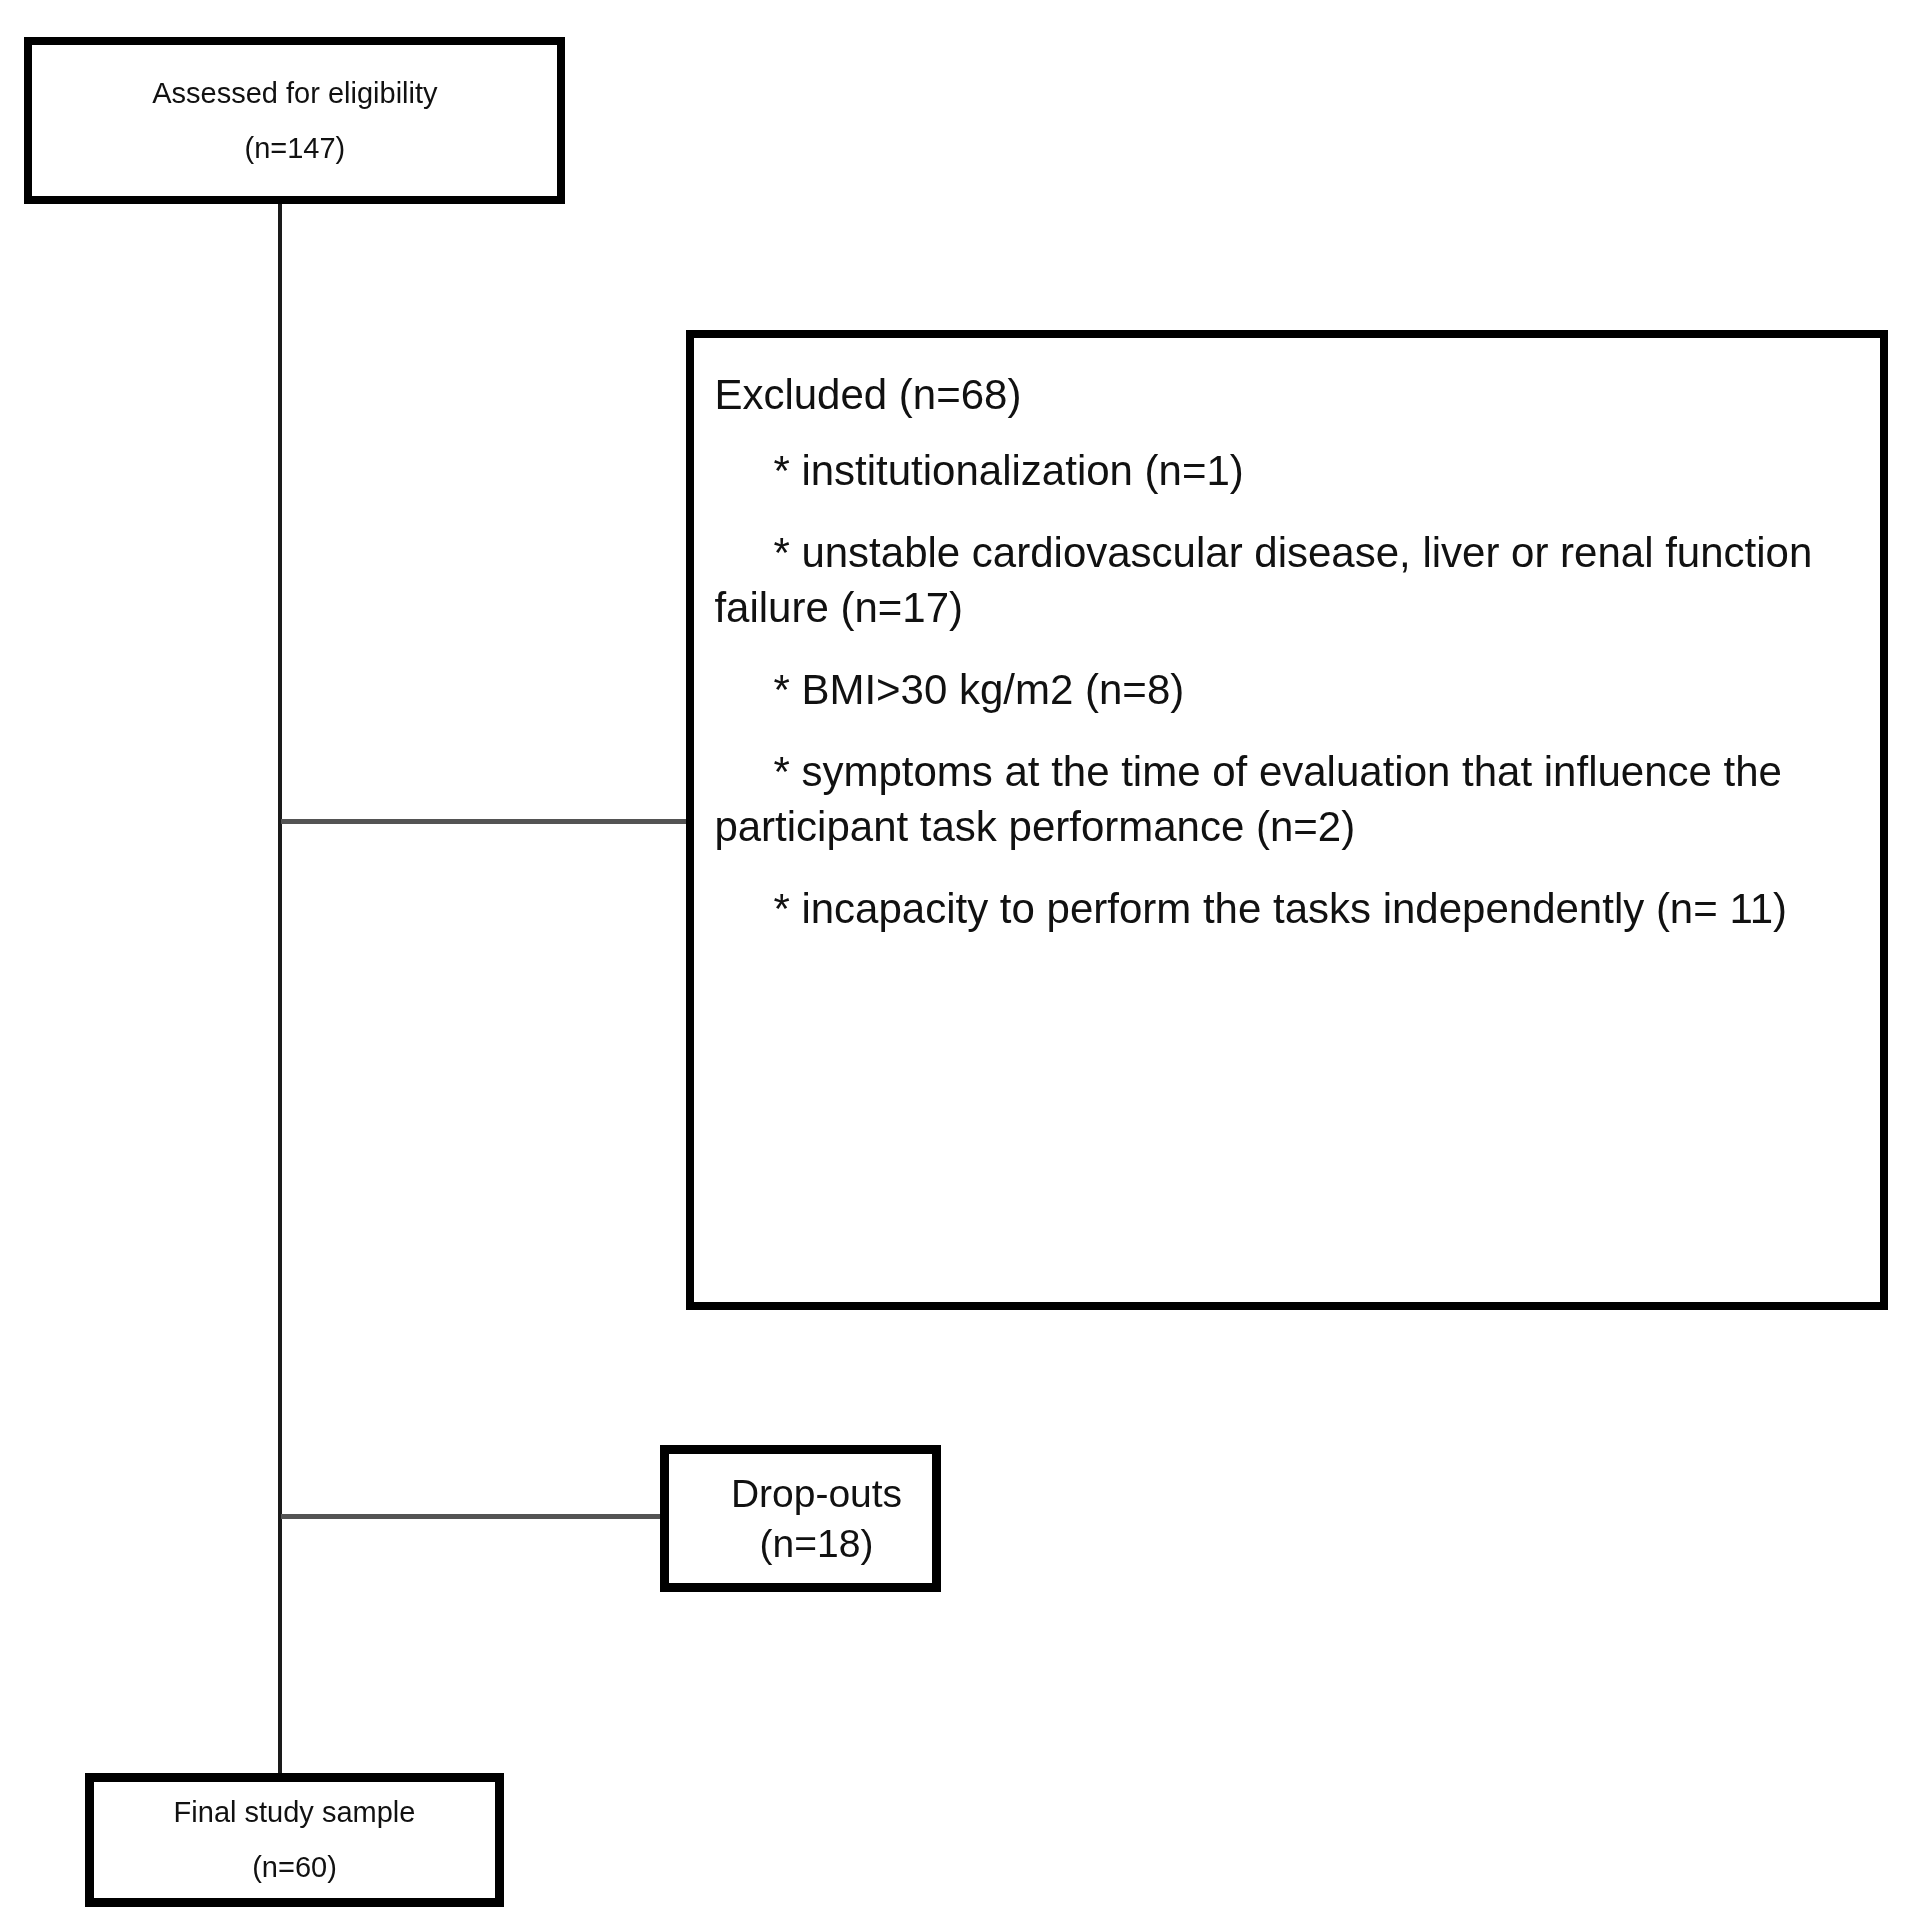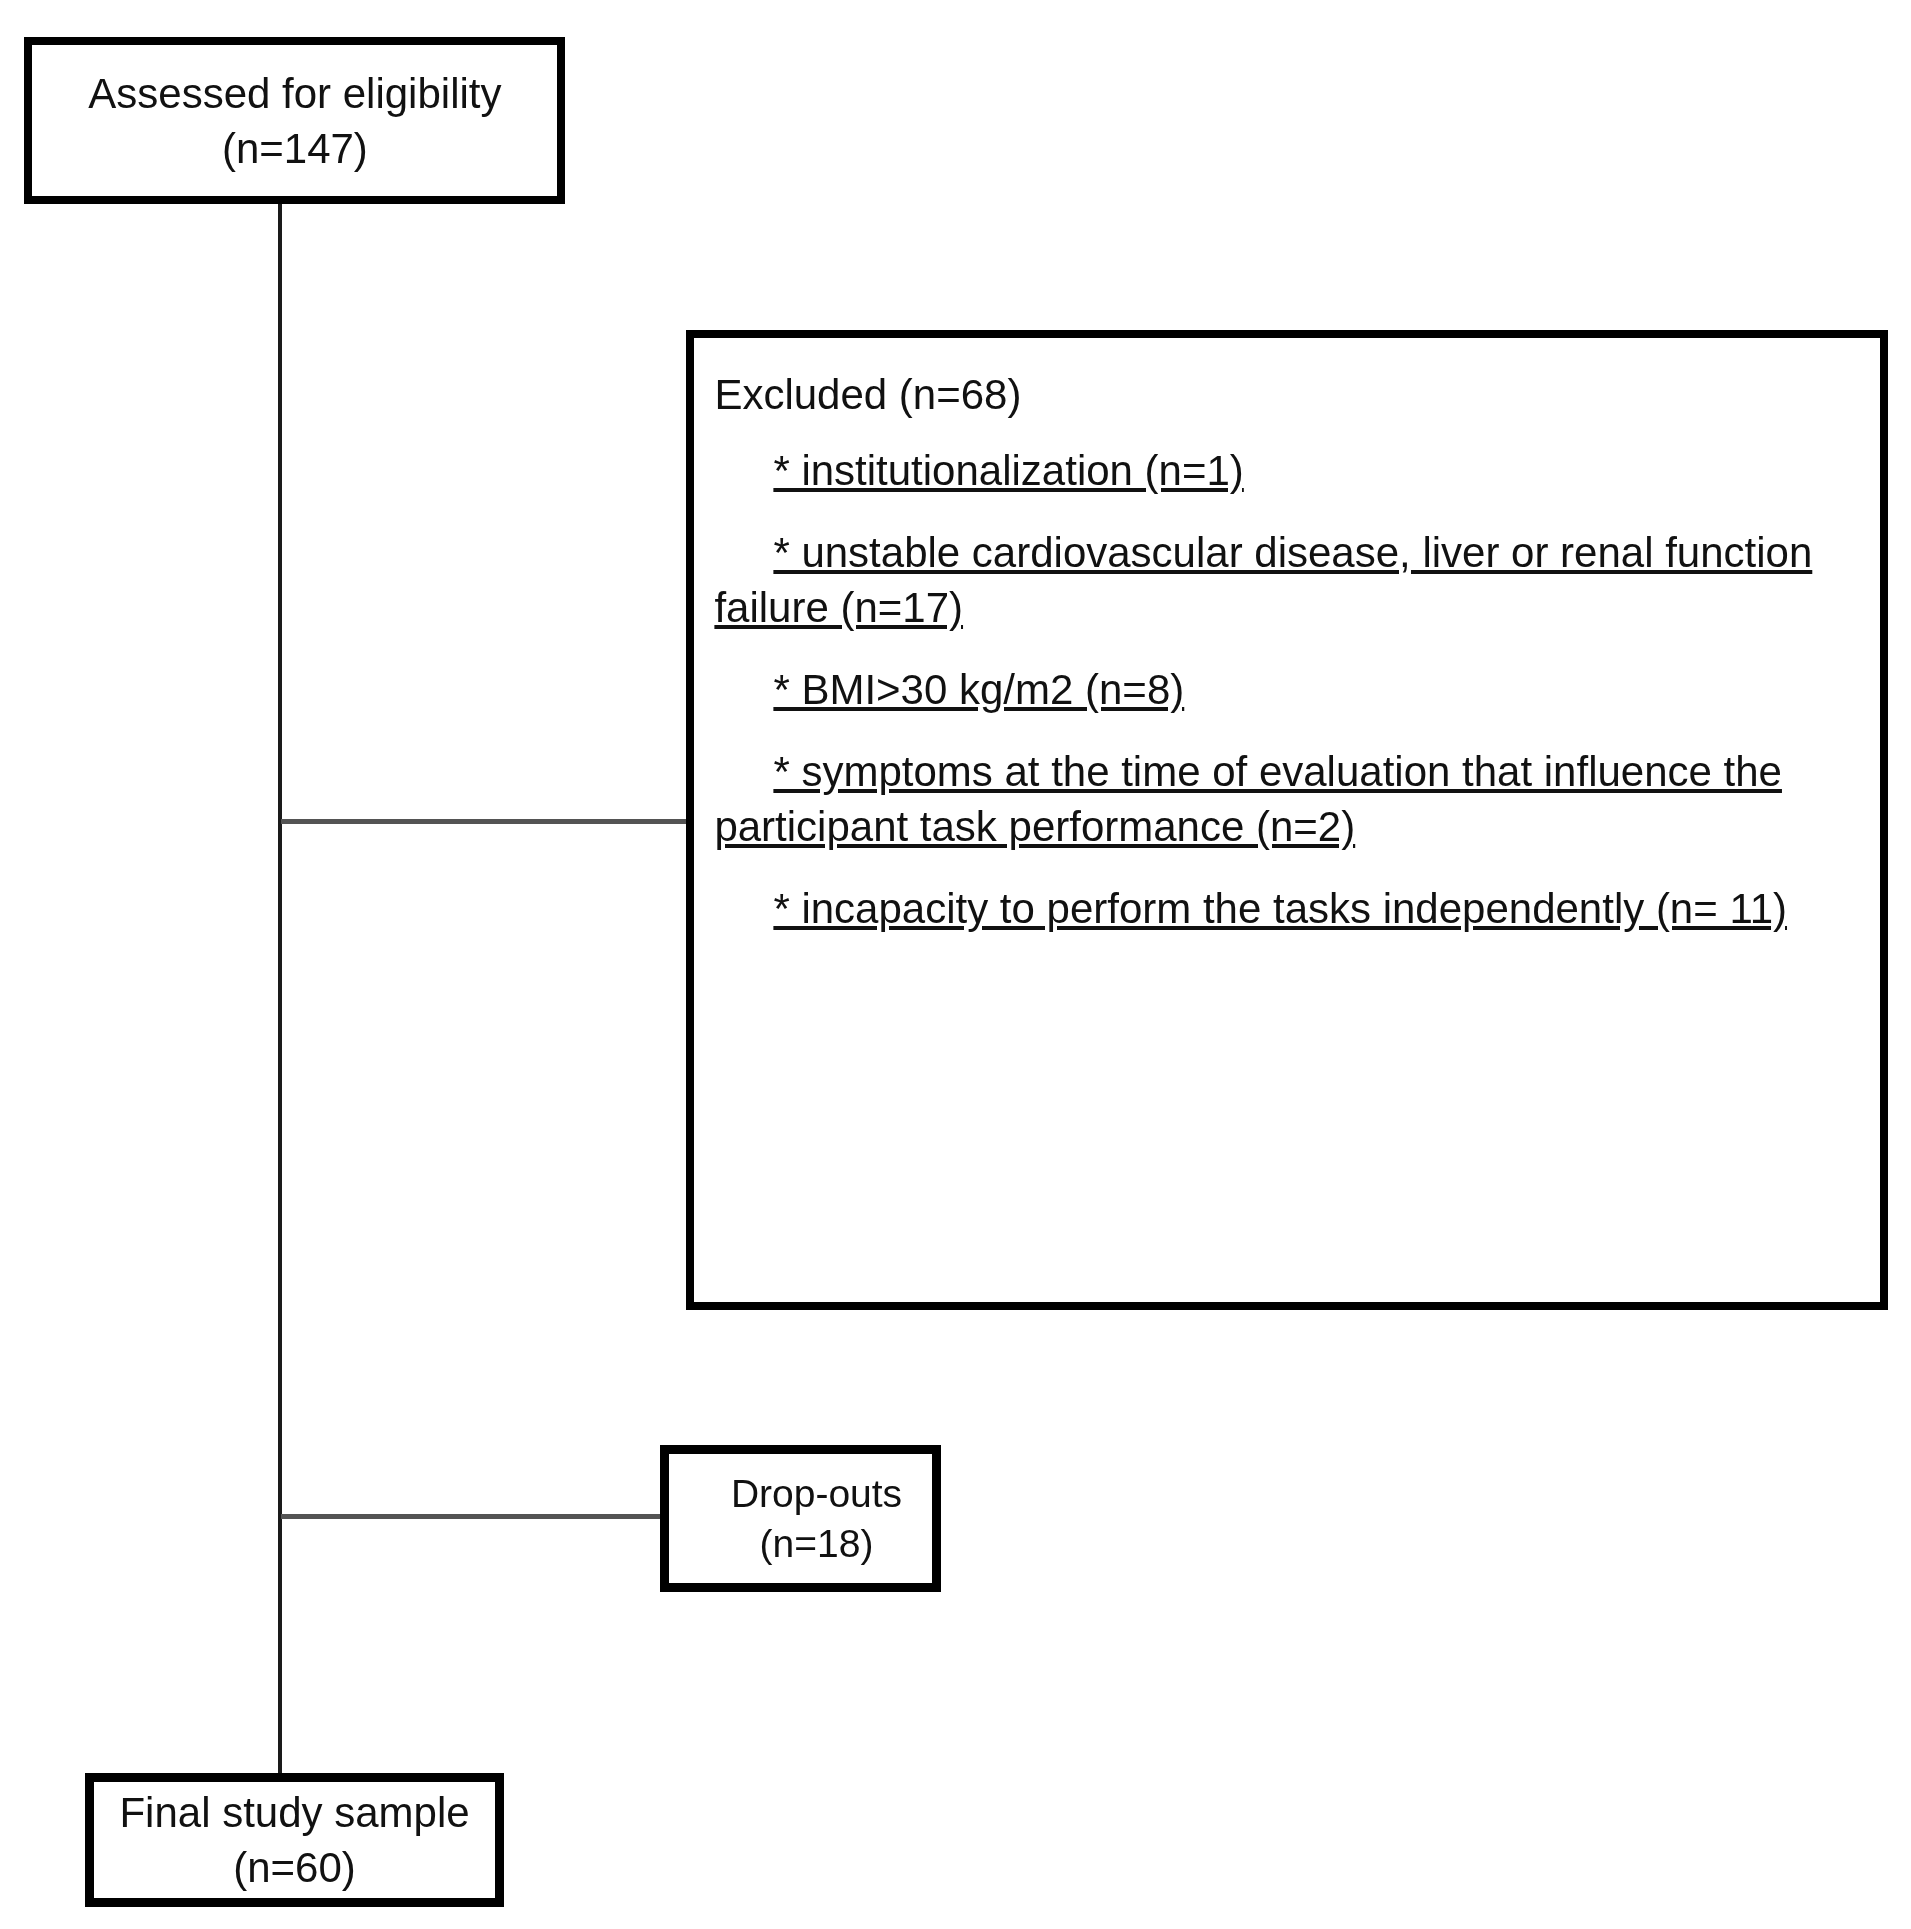--- a/index.html
+++ b/index.html
@@ -26,7 +26,7 @@
     align-items: center;
     justify-content: center;
     text-align: center;
-    font-size: 42px;
+    font-size: 29px;
     line-height: 55px;
   }
   #box-assessed {

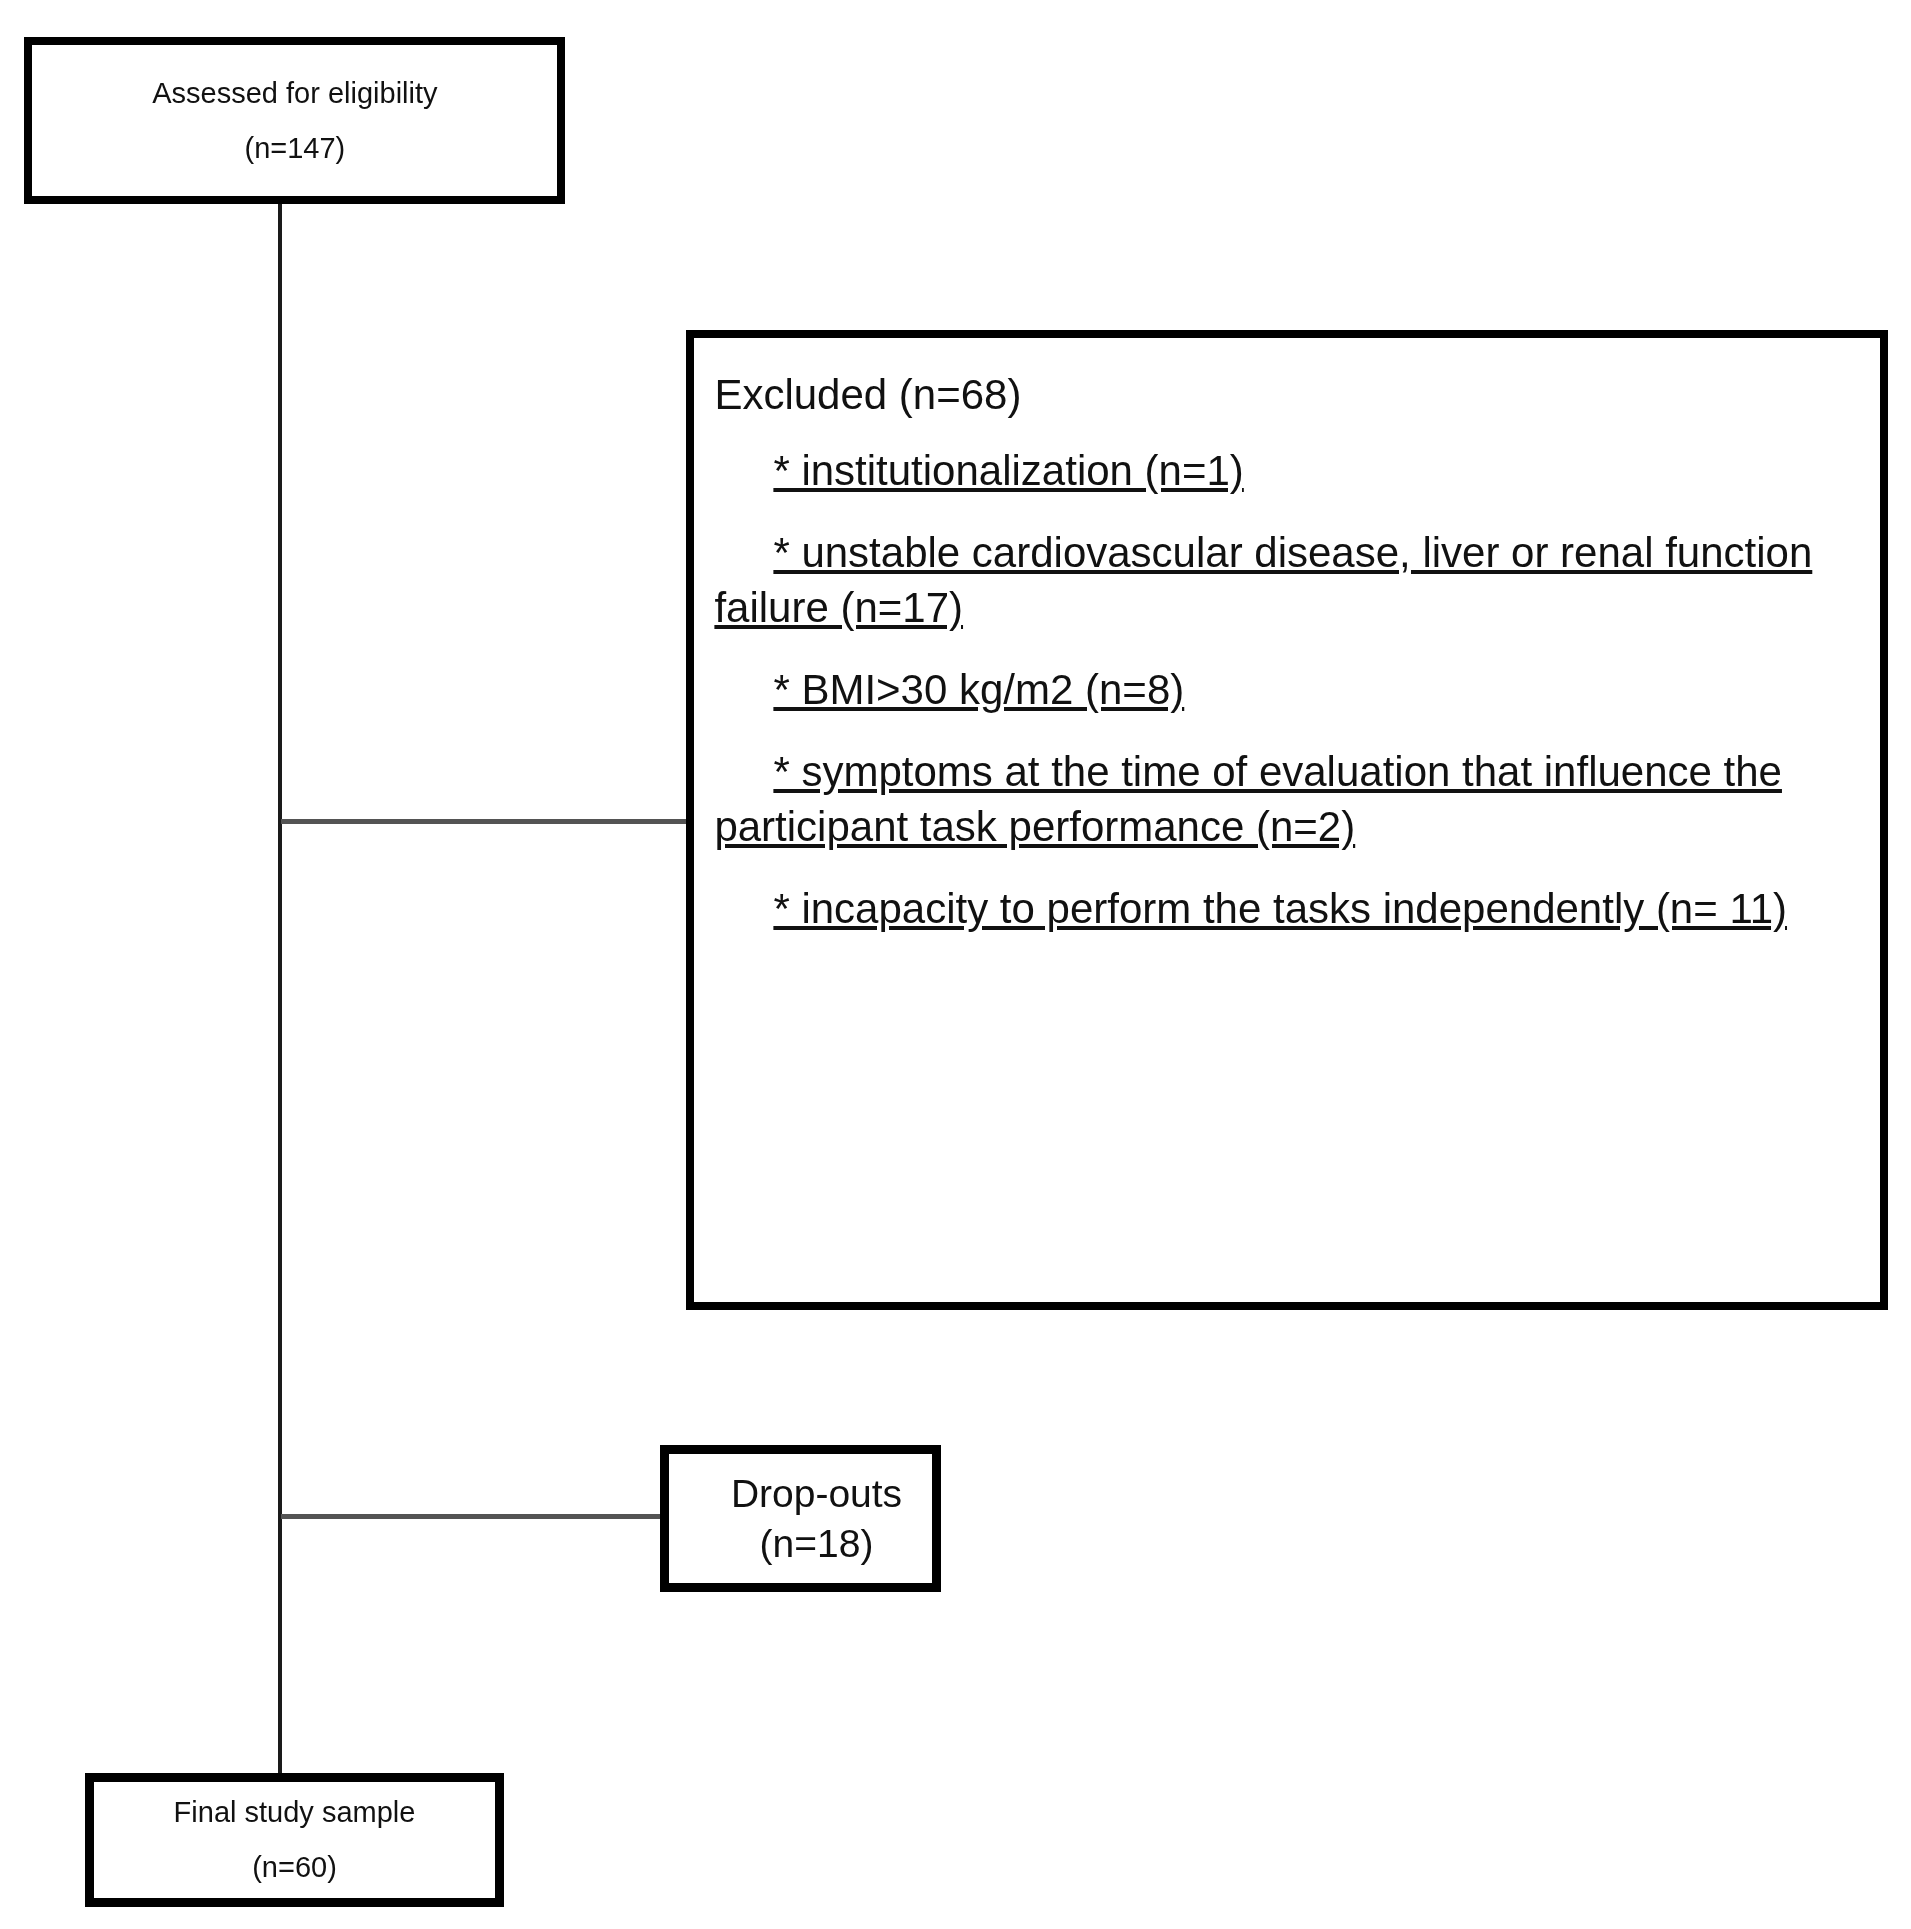--- a/index.html
+++ b/index.html
@@ -55,7 +55,6 @@
   #box-excluded p.excl-item {
     margin: 0 0 27px 0;
     text-indent: 59px;
-    text-decoration: underline;
   }
   #box-dropouts {
     left: 660px;

